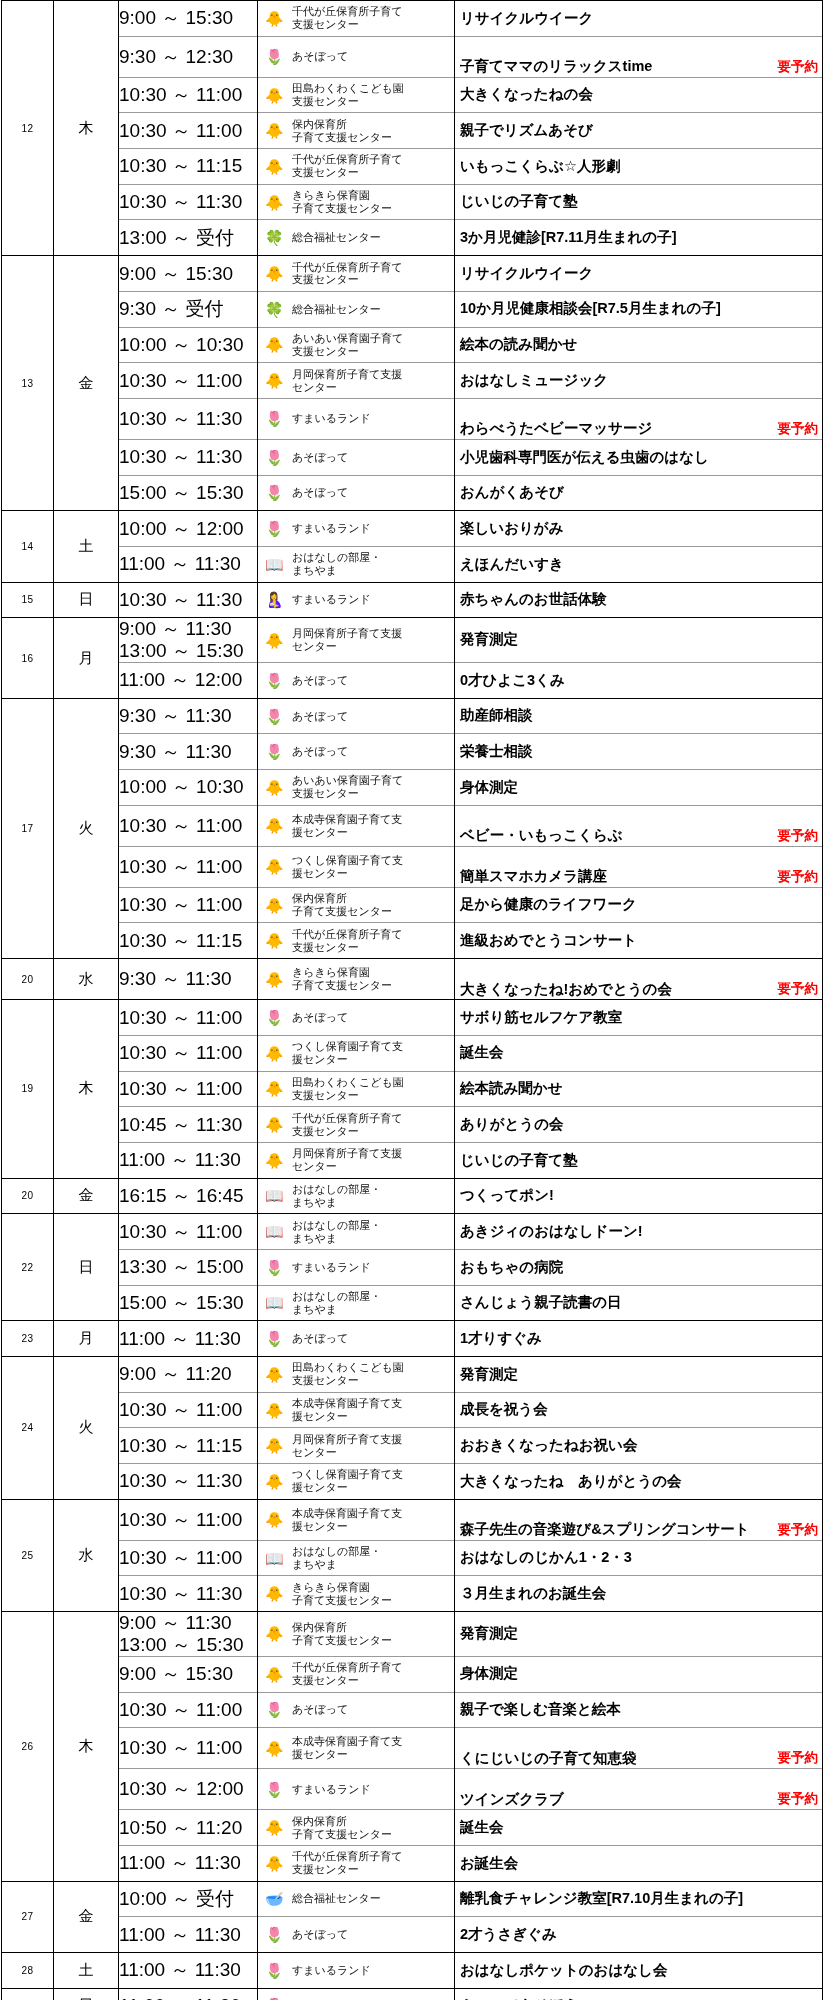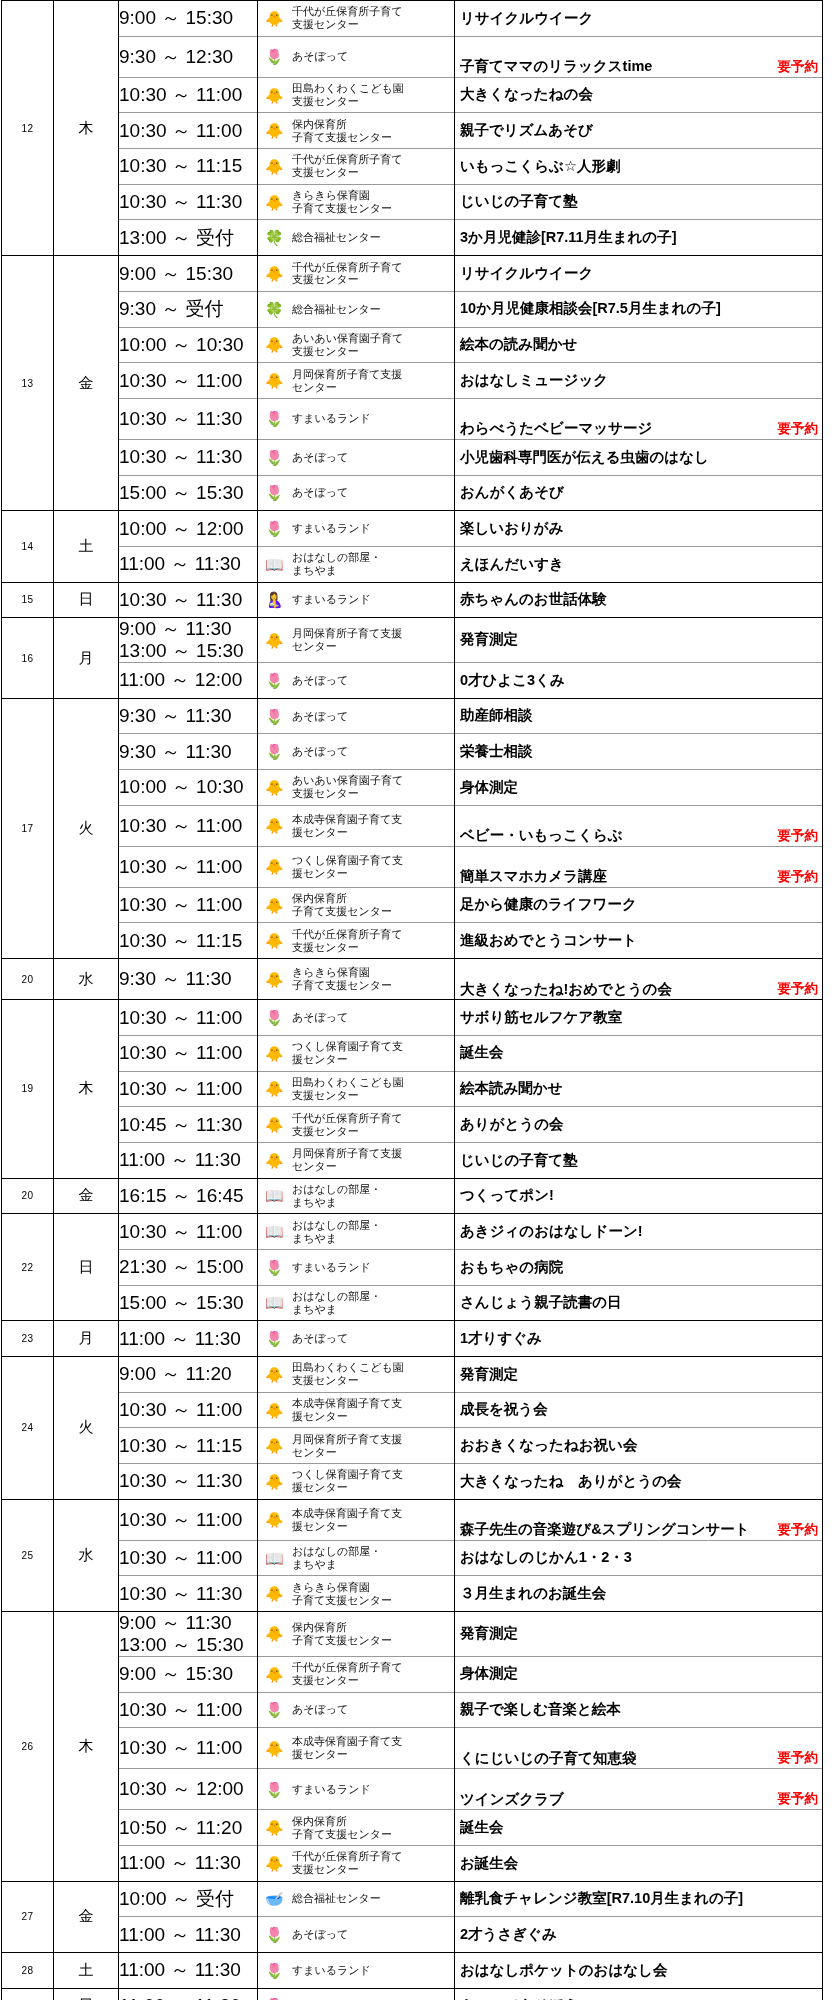--- a/index.html
+++ b/index.html
@@ -586,7 +586,7 @@
           </td>
         </tr>
         <tr class="inner">
-          <td class="time">21:30 ～ 15:00</td>
+          <td class="time">13:30 ～ 15:00</td>
           <td class="venue">
             <div class="vwrap">
               <span class="icon">🌷</span>

